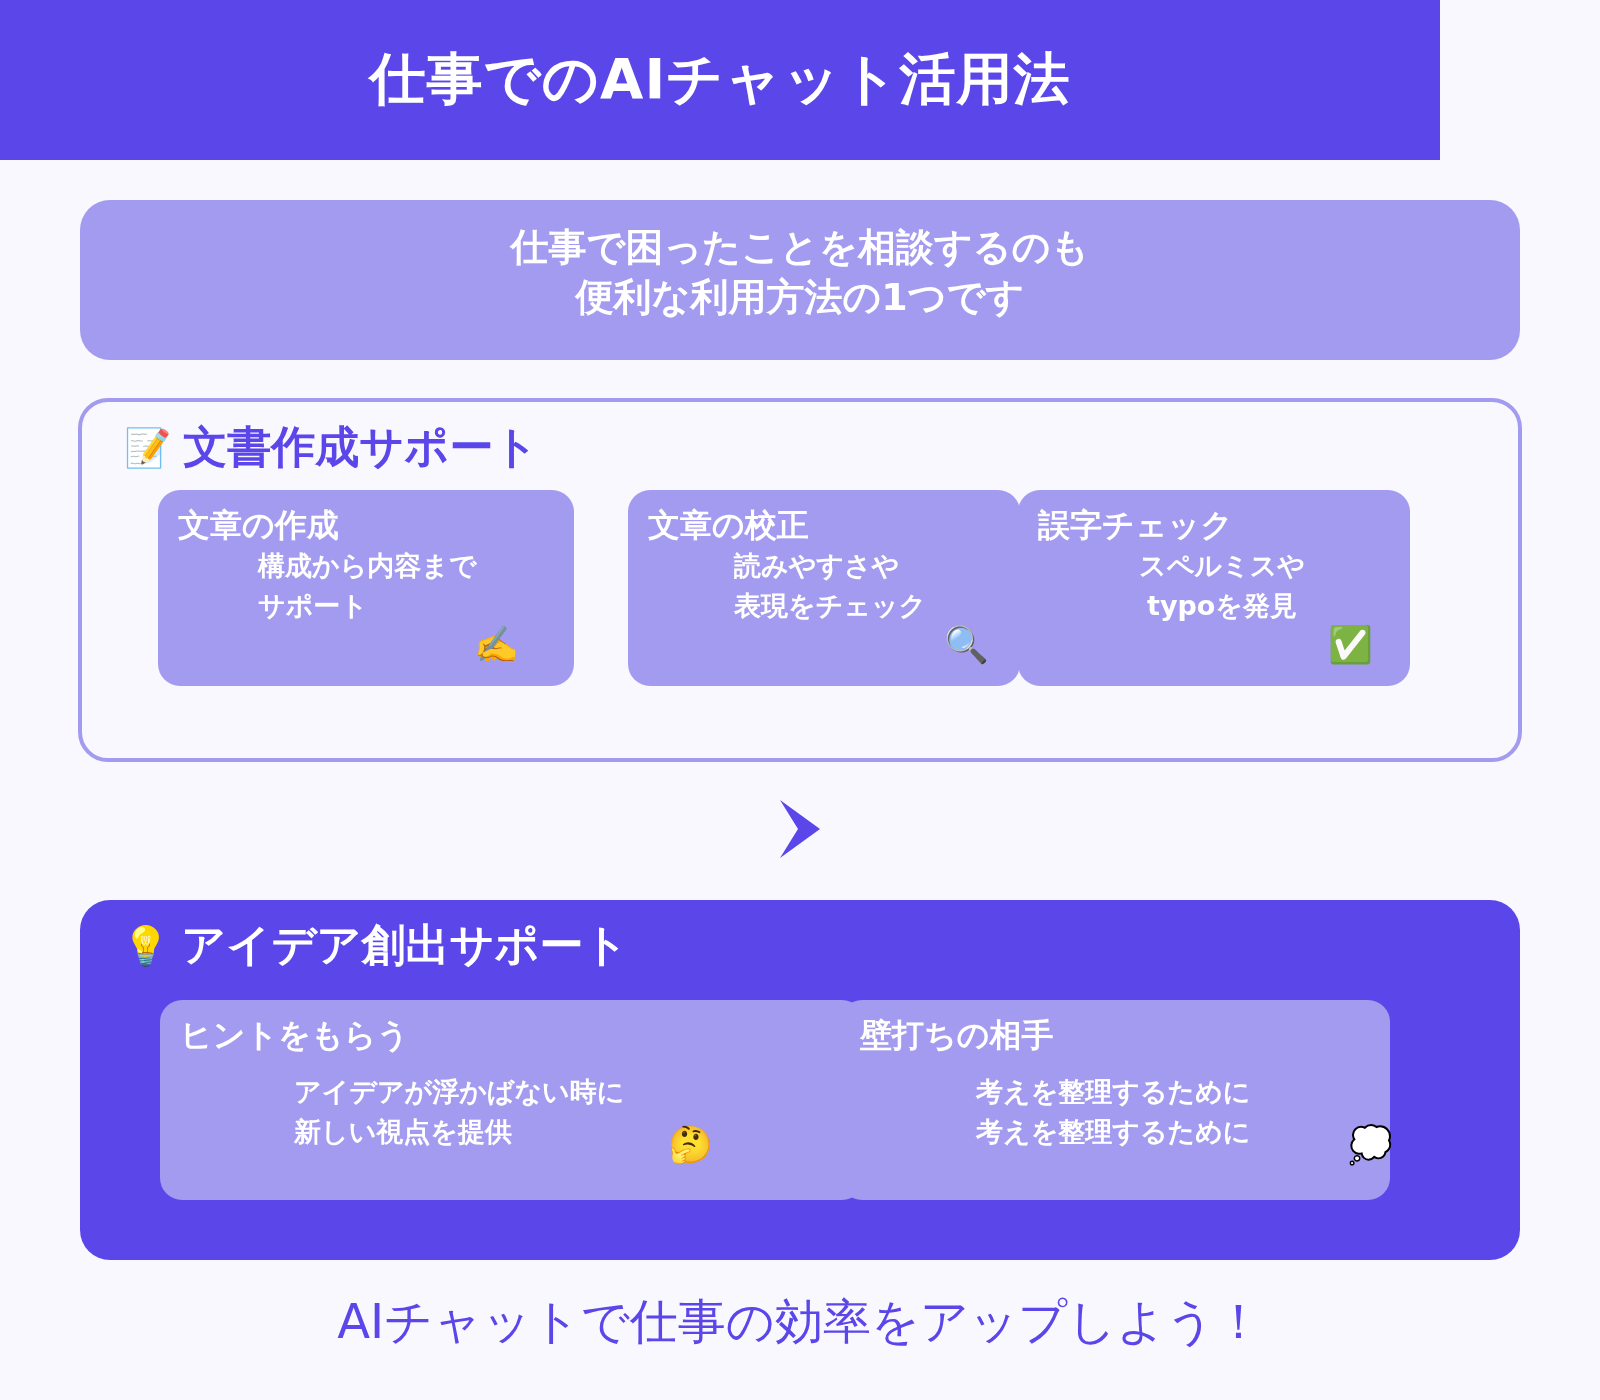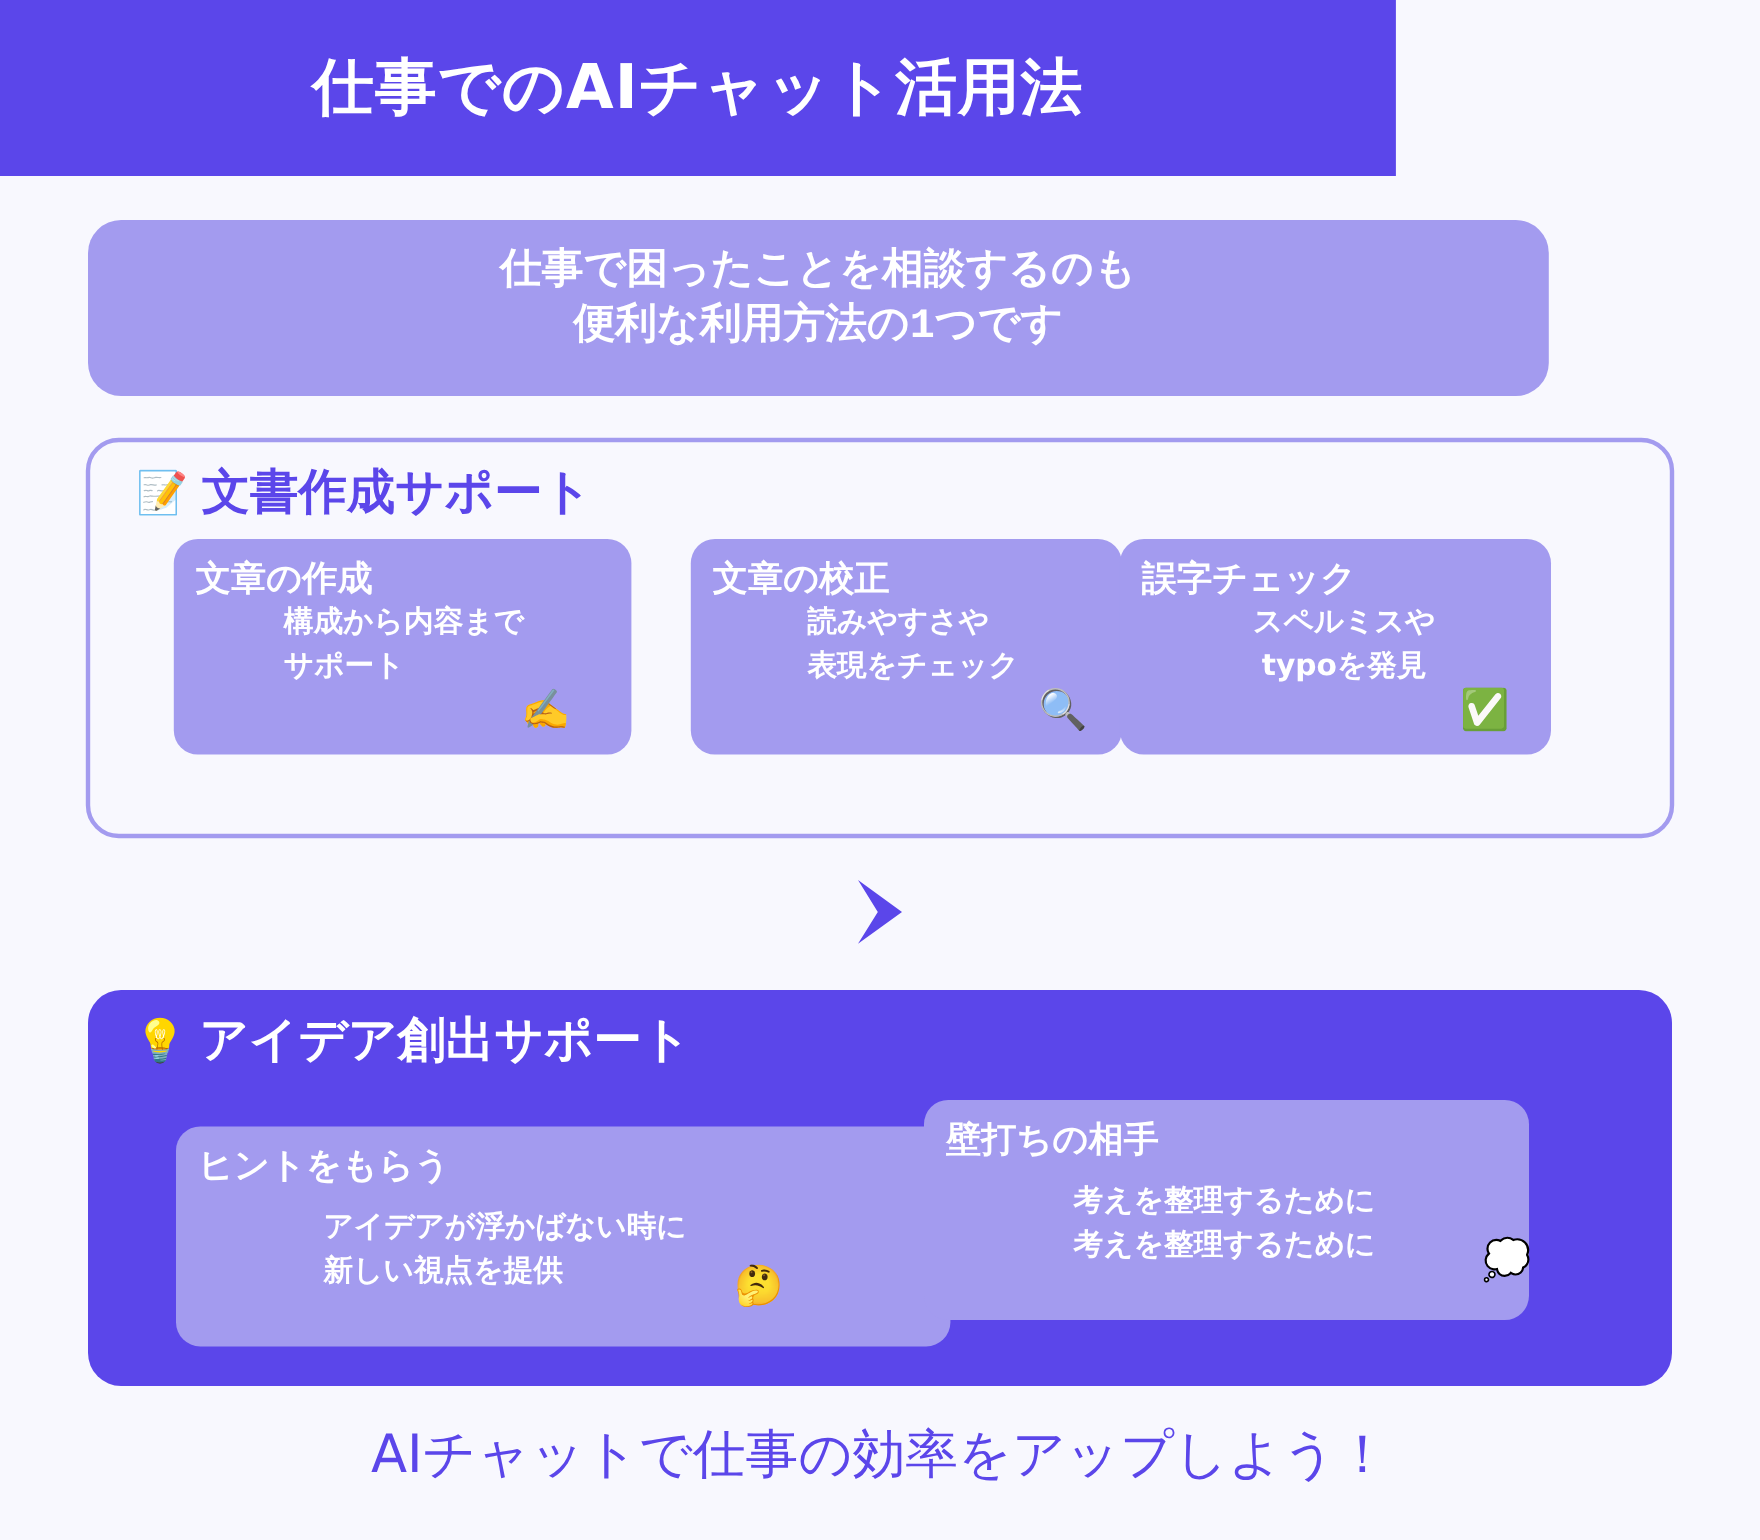--- a/index.html
+++ b/index.html
@@ -11,7 +11,7 @@
       overflow: hidden;
     }
     .header {
-      position: absolute; left: 0; top: 0; width: 1269px; height: 160px;
+      position: absolute; left: 0; top: 0; width: 1440px; height: 160px;
       background: #5b46ea;
       display: flex; align-items: center; justify-content: center;
     }

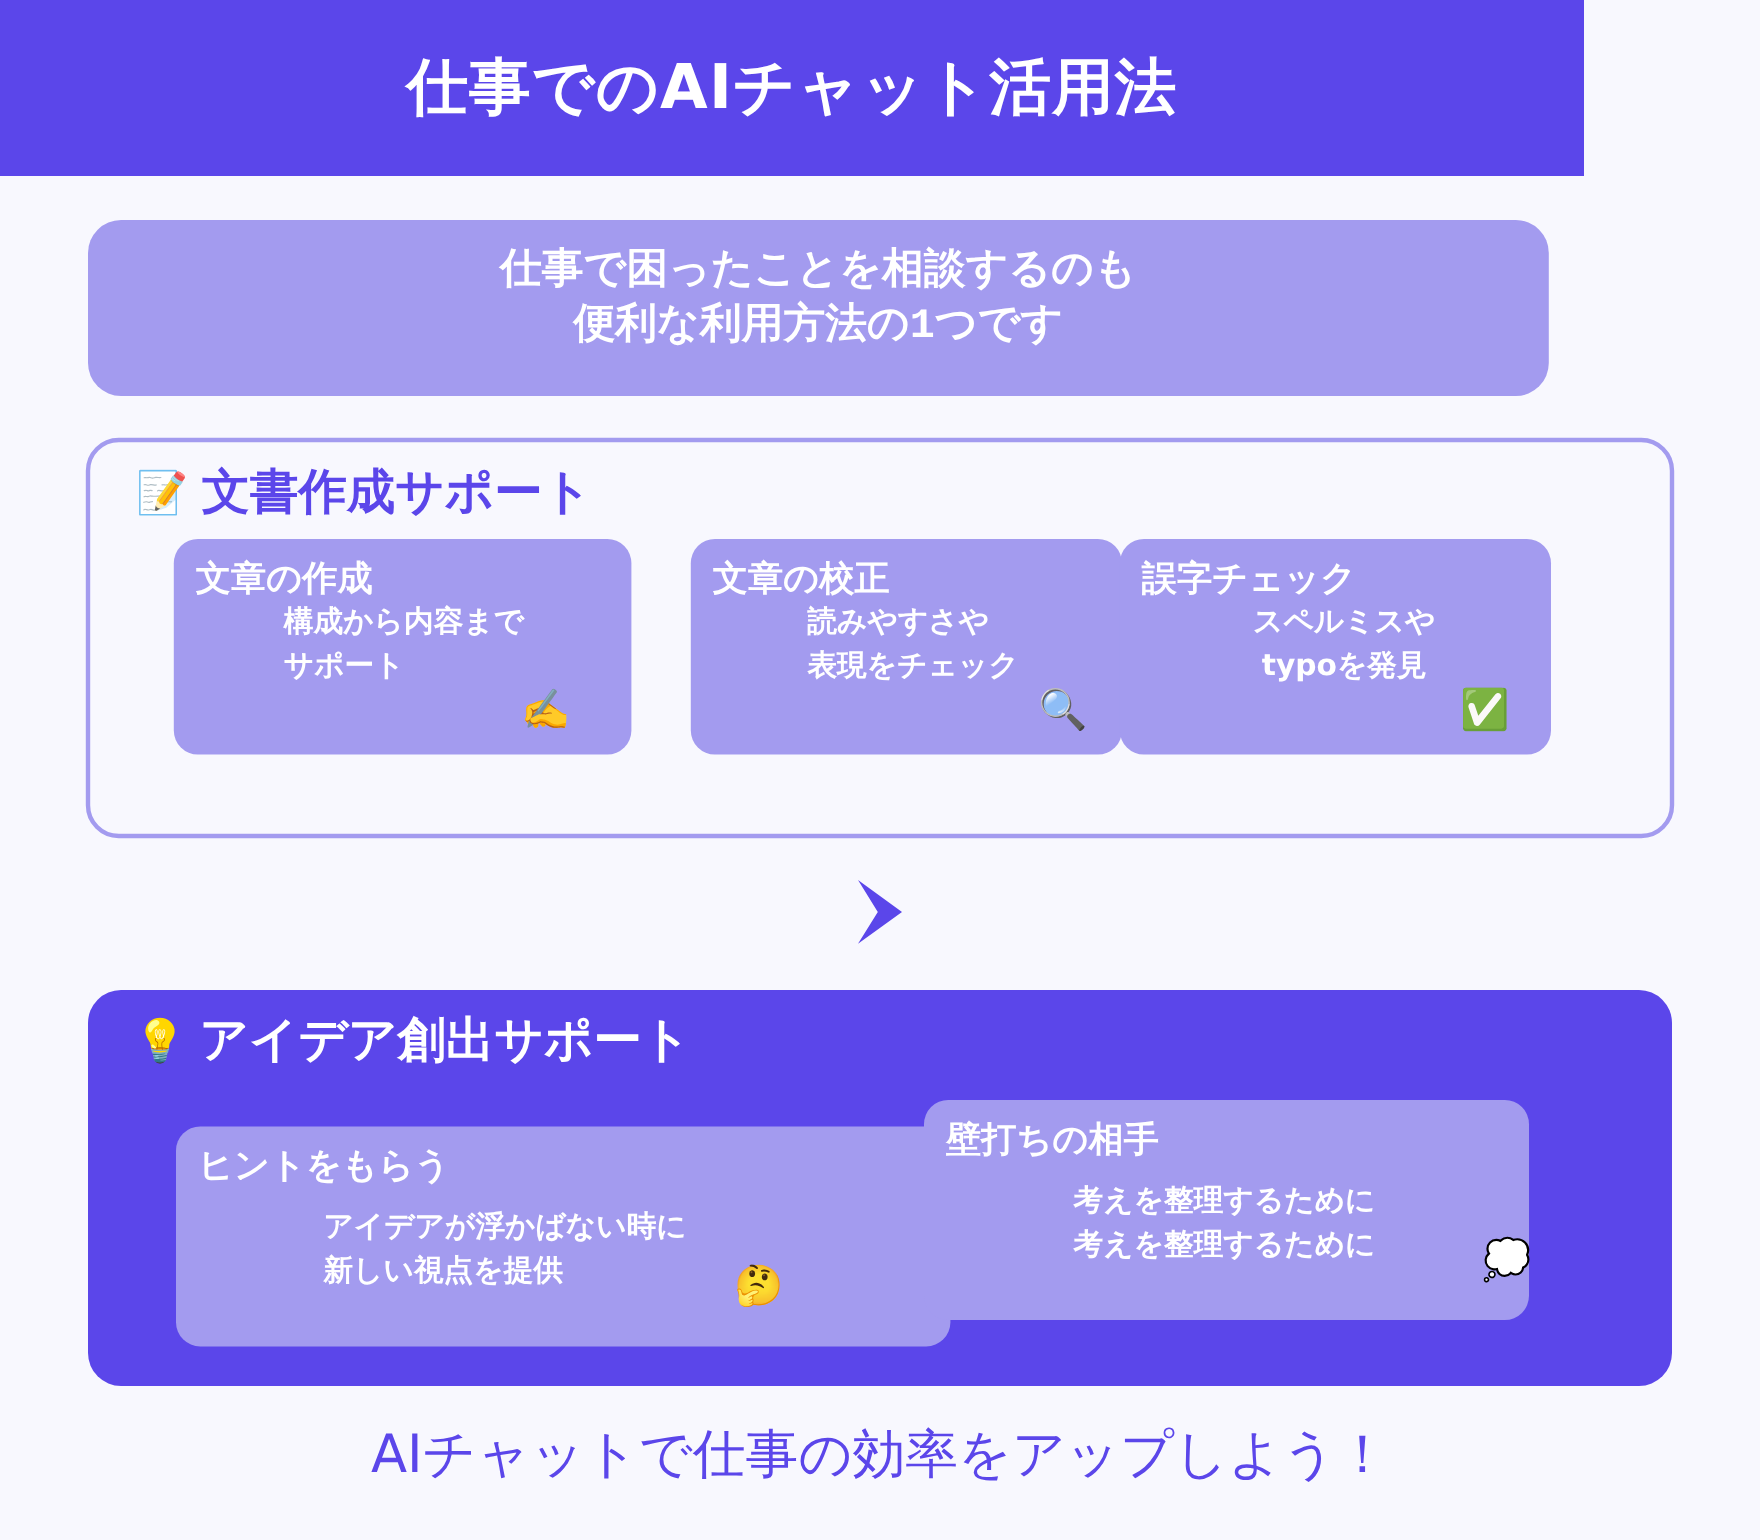--- a/index.html
+++ b/index.html
@@ -18,11 +18,10 @@
     .header-title { color: #ffffff; font-size: 56px; font-weight: bold; letter-spacing: 1px; }
 
     .intro {
-      position: absolute; left: 80px; top: 200px; width: 1328px; height: 160px;
+      position: absolute; left: 80px; top: 200px; width: 1440px; height: 160px;
       background: #a39bef; border-radius: 30px;
       display: flex; flex-direction: column; align-items: center; justify-content: center;
       padding-bottom: 16px;
-      font-family: Liberation Mono, monospace;
     }
     .intro-line { color: #ffffff; font-size: 38px; font-weight: bold; line-height: 50px; }
 

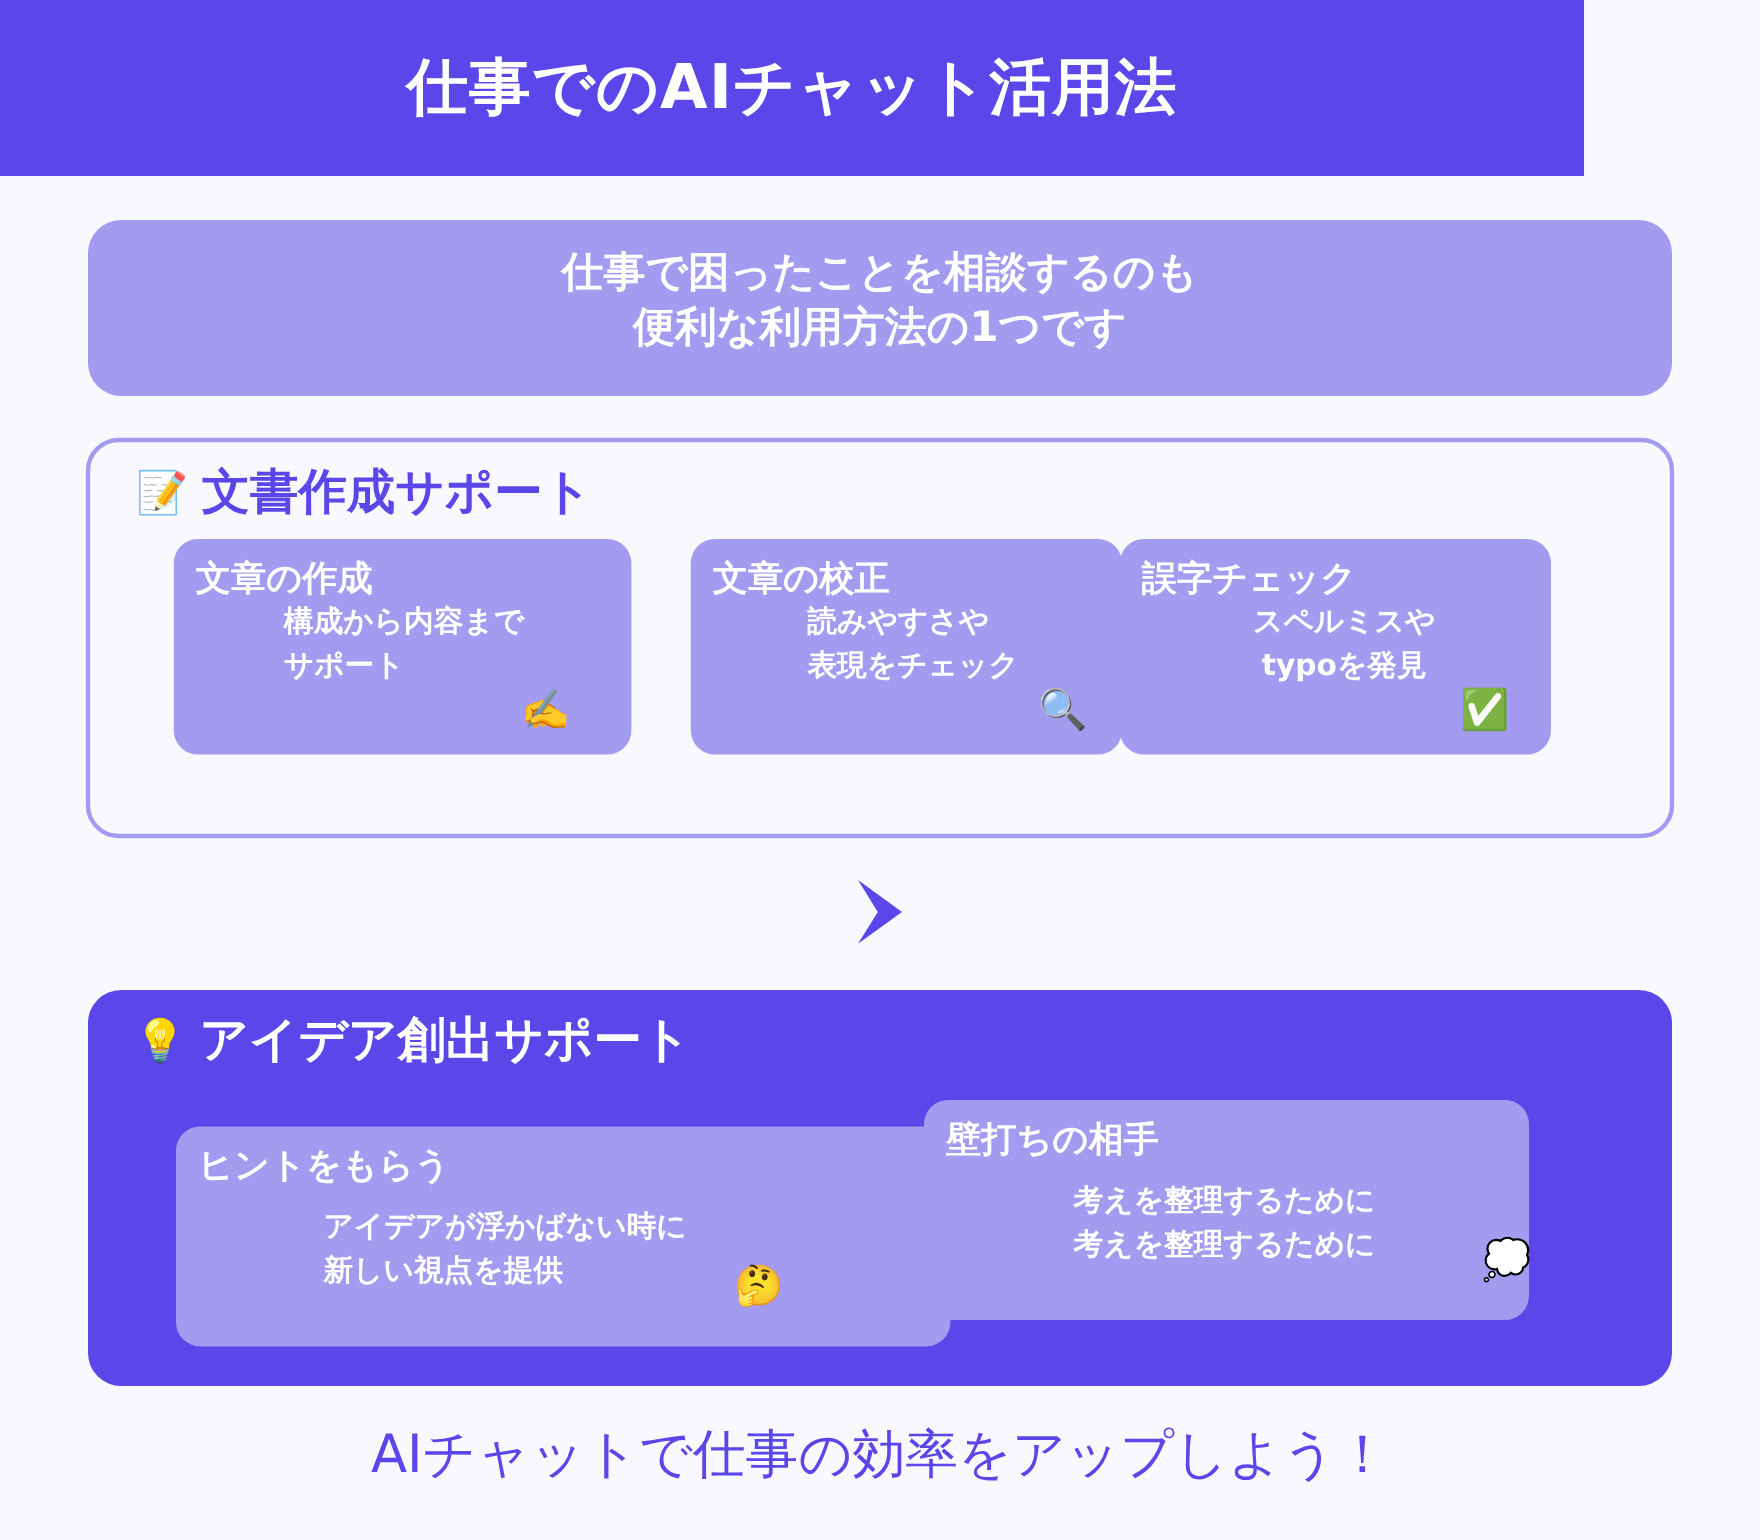--- a/index.html
+++ b/index.html
@@ -119,7 +119,7 @@
     <span>アイデア創出サポート</span>
   </div>
 
-  <div class="card" style="left:80px; top:100px; width:704px; height:200px;margin-top:24px;">
+  <div class="card" style="left:80px; top:100px; width:704px; height:200px;">
     <div class="card-title">ヒントをもらう</div>
     <div class="card-desc" style="left:134px; top:72px;">
       <div>アイデアが浮かばない時に</div>

